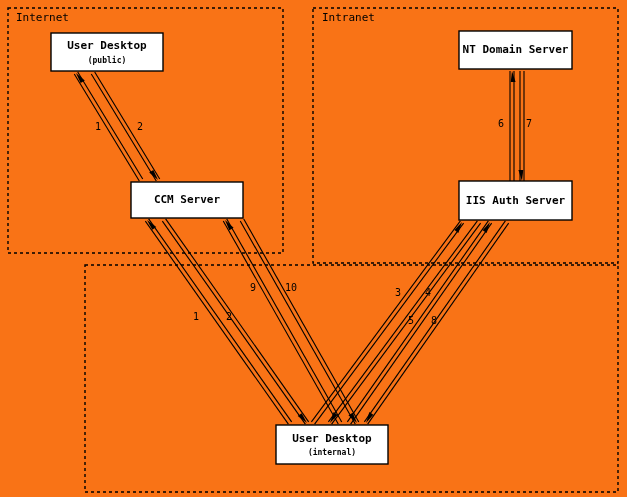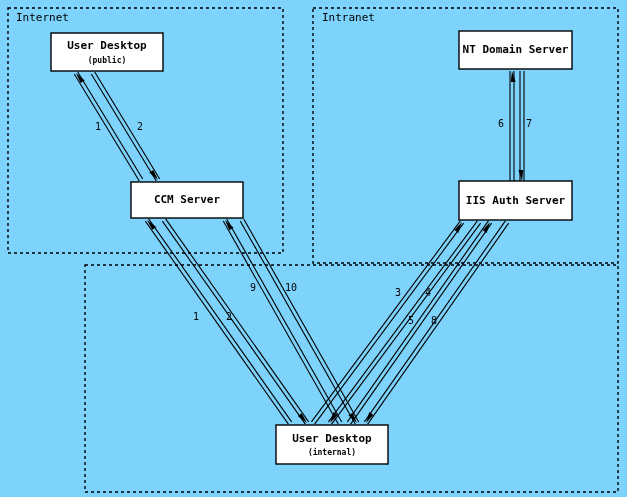--- a/index.html
+++ b/index.html
@@ -11,7 +11,7 @@
     position: relative;
     width: 627px;
     height: 497px;
-    background: #7dd3fc;
+    background: #f97316;
     font-family: "DejaVu Sans Mono", monospace;
     overflow: hidden;
   }

